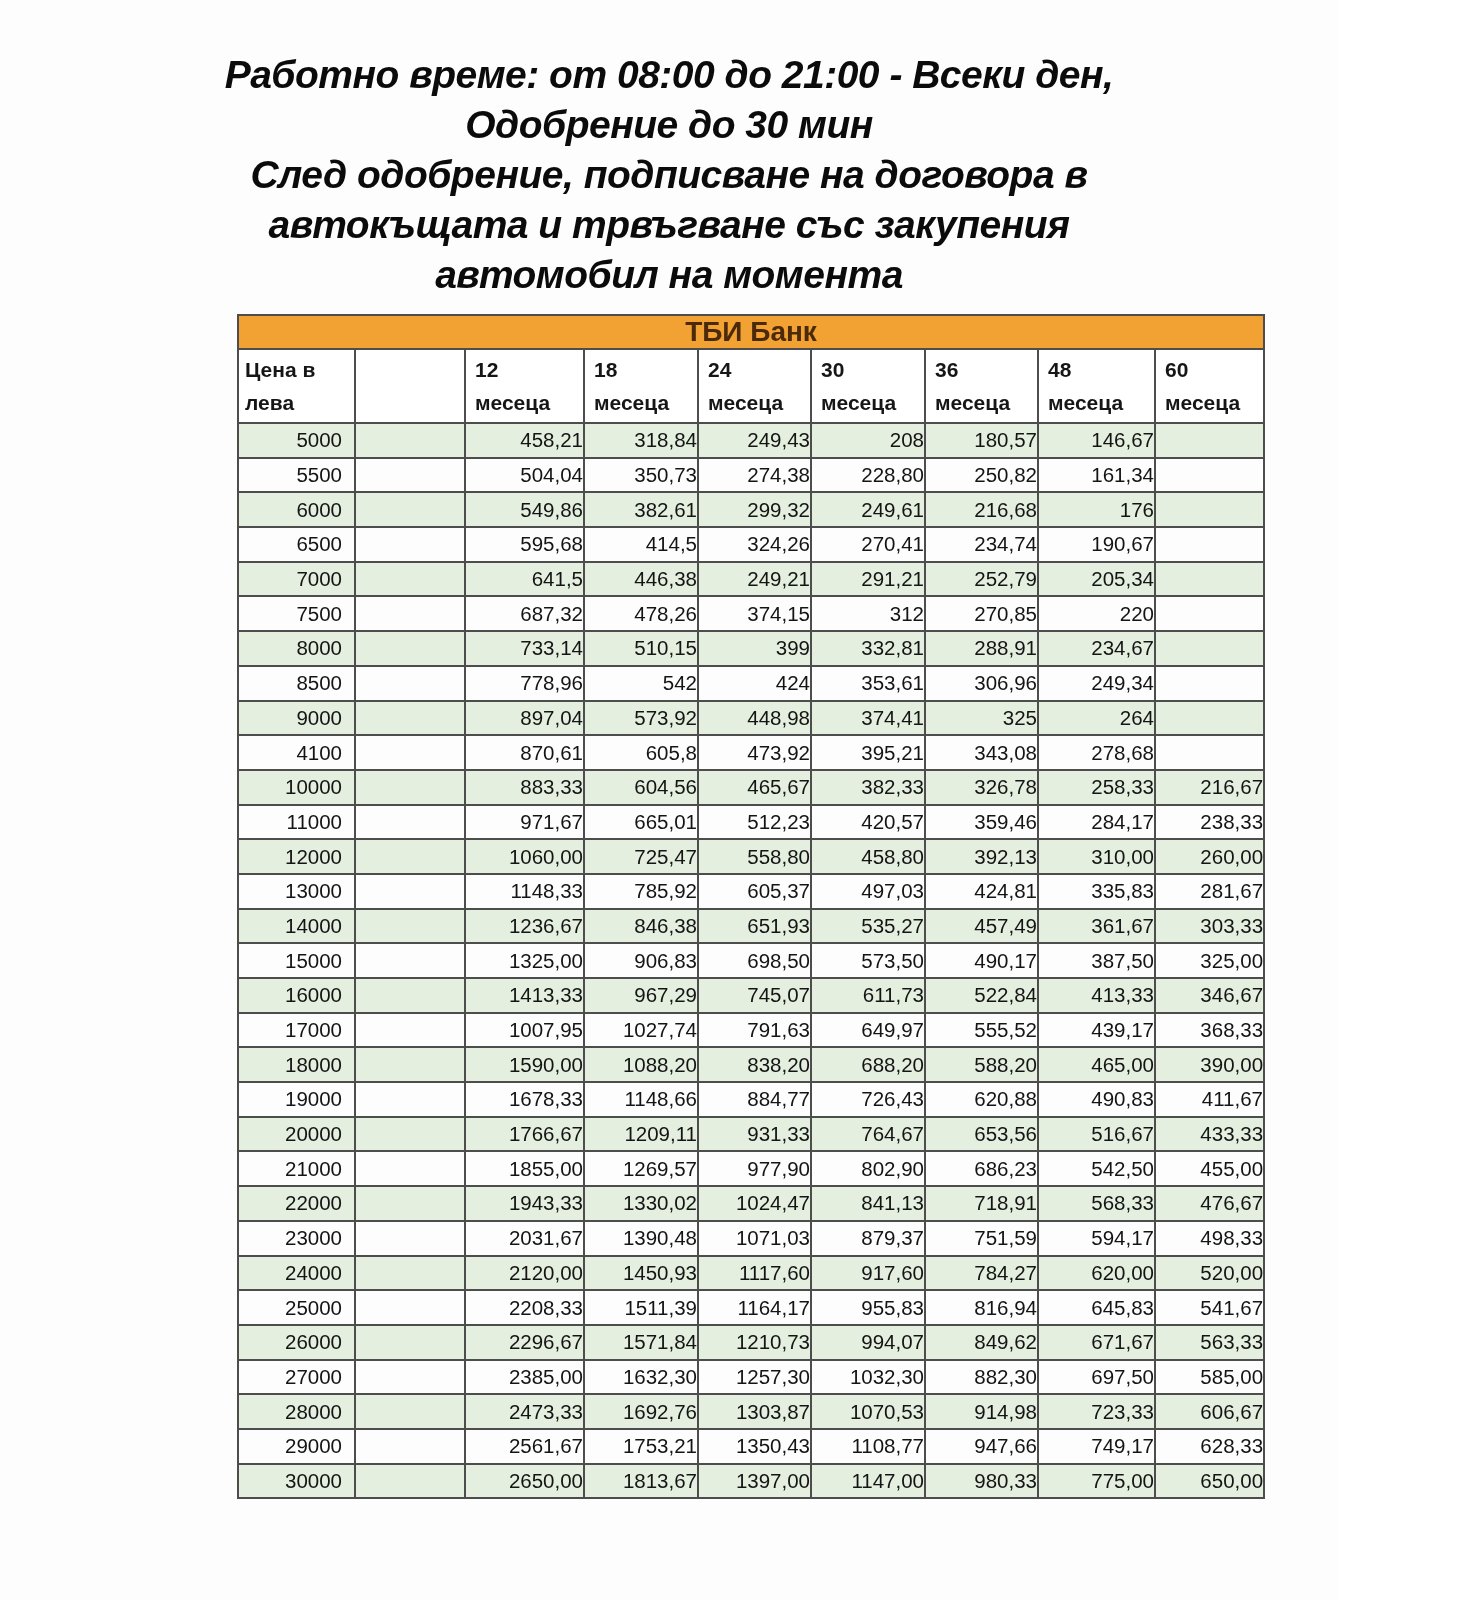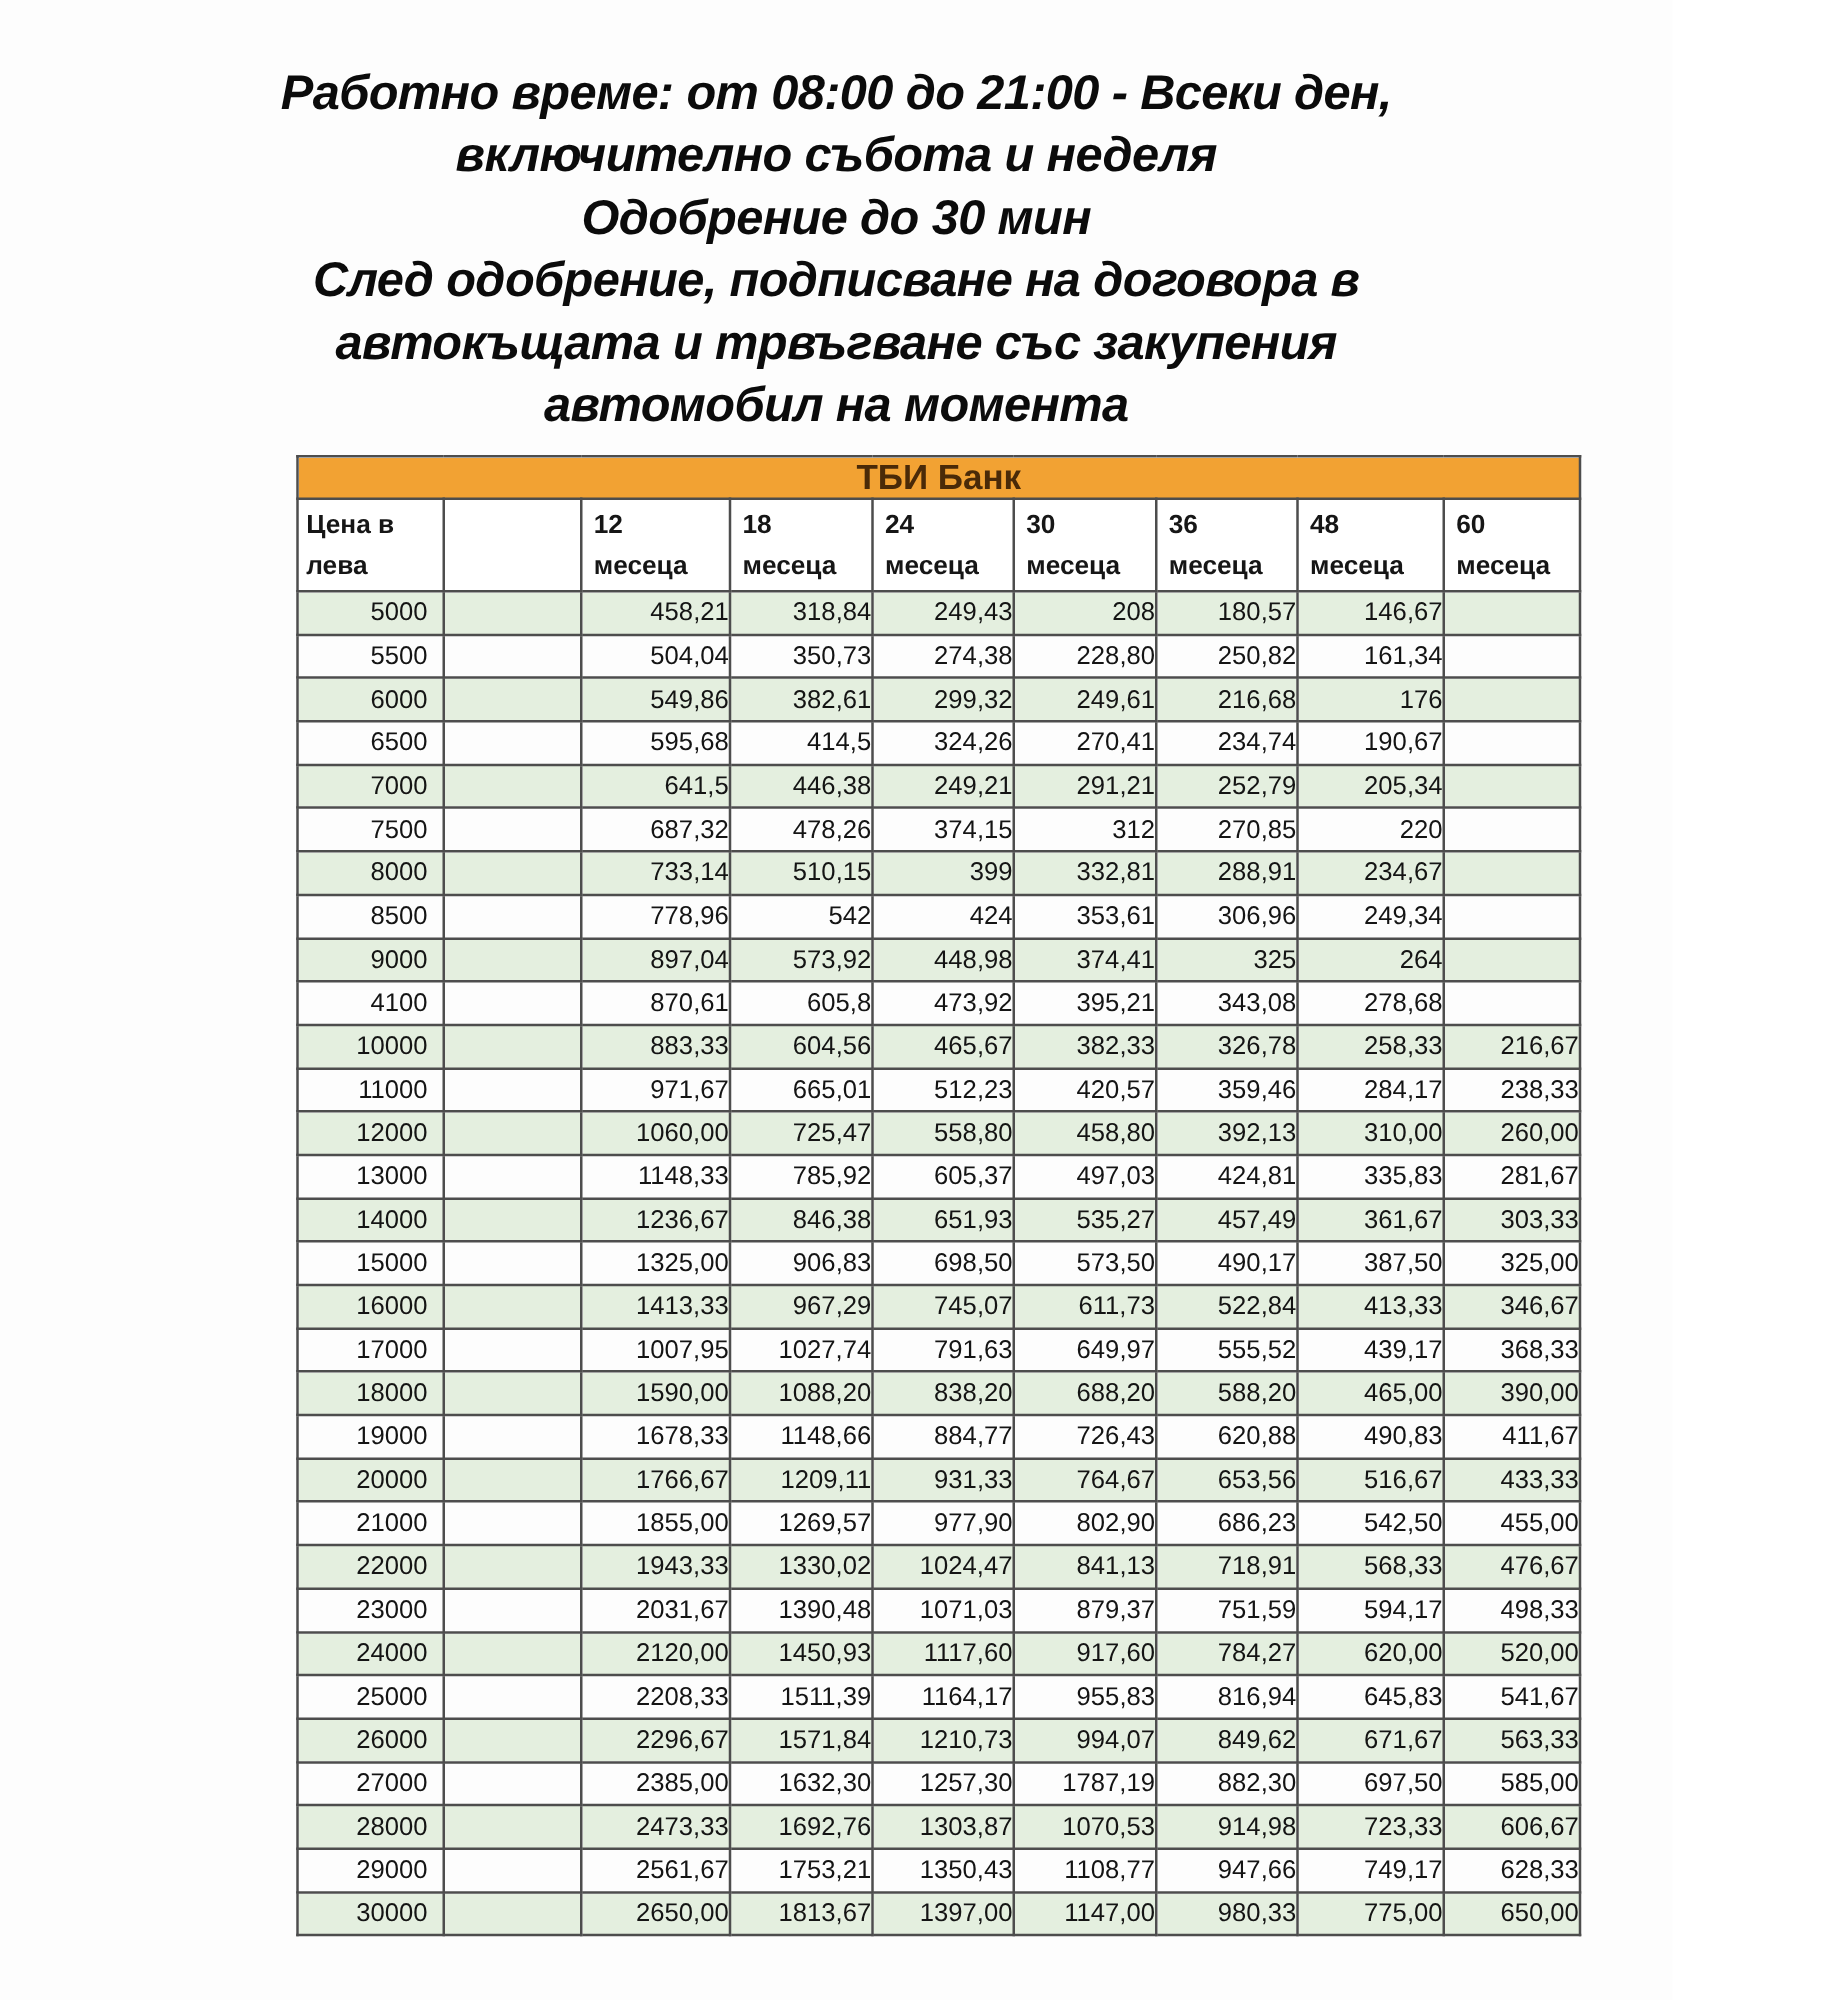--- a/index.html
+++ b/index.html
@@ -81,7 +81,6 @@
 
   <div class="notice" id="notice">
       <div>Работно време: от 08:00 до 21:00 - Всеки ден,</div>
-      <div>включително събота и неделя</div>
       <div>Одобрение до 30 мин</div>
       <div>След одобрение, подписване на договора в</div>
       <div>автокъщата и трвъгване със закупения</div>

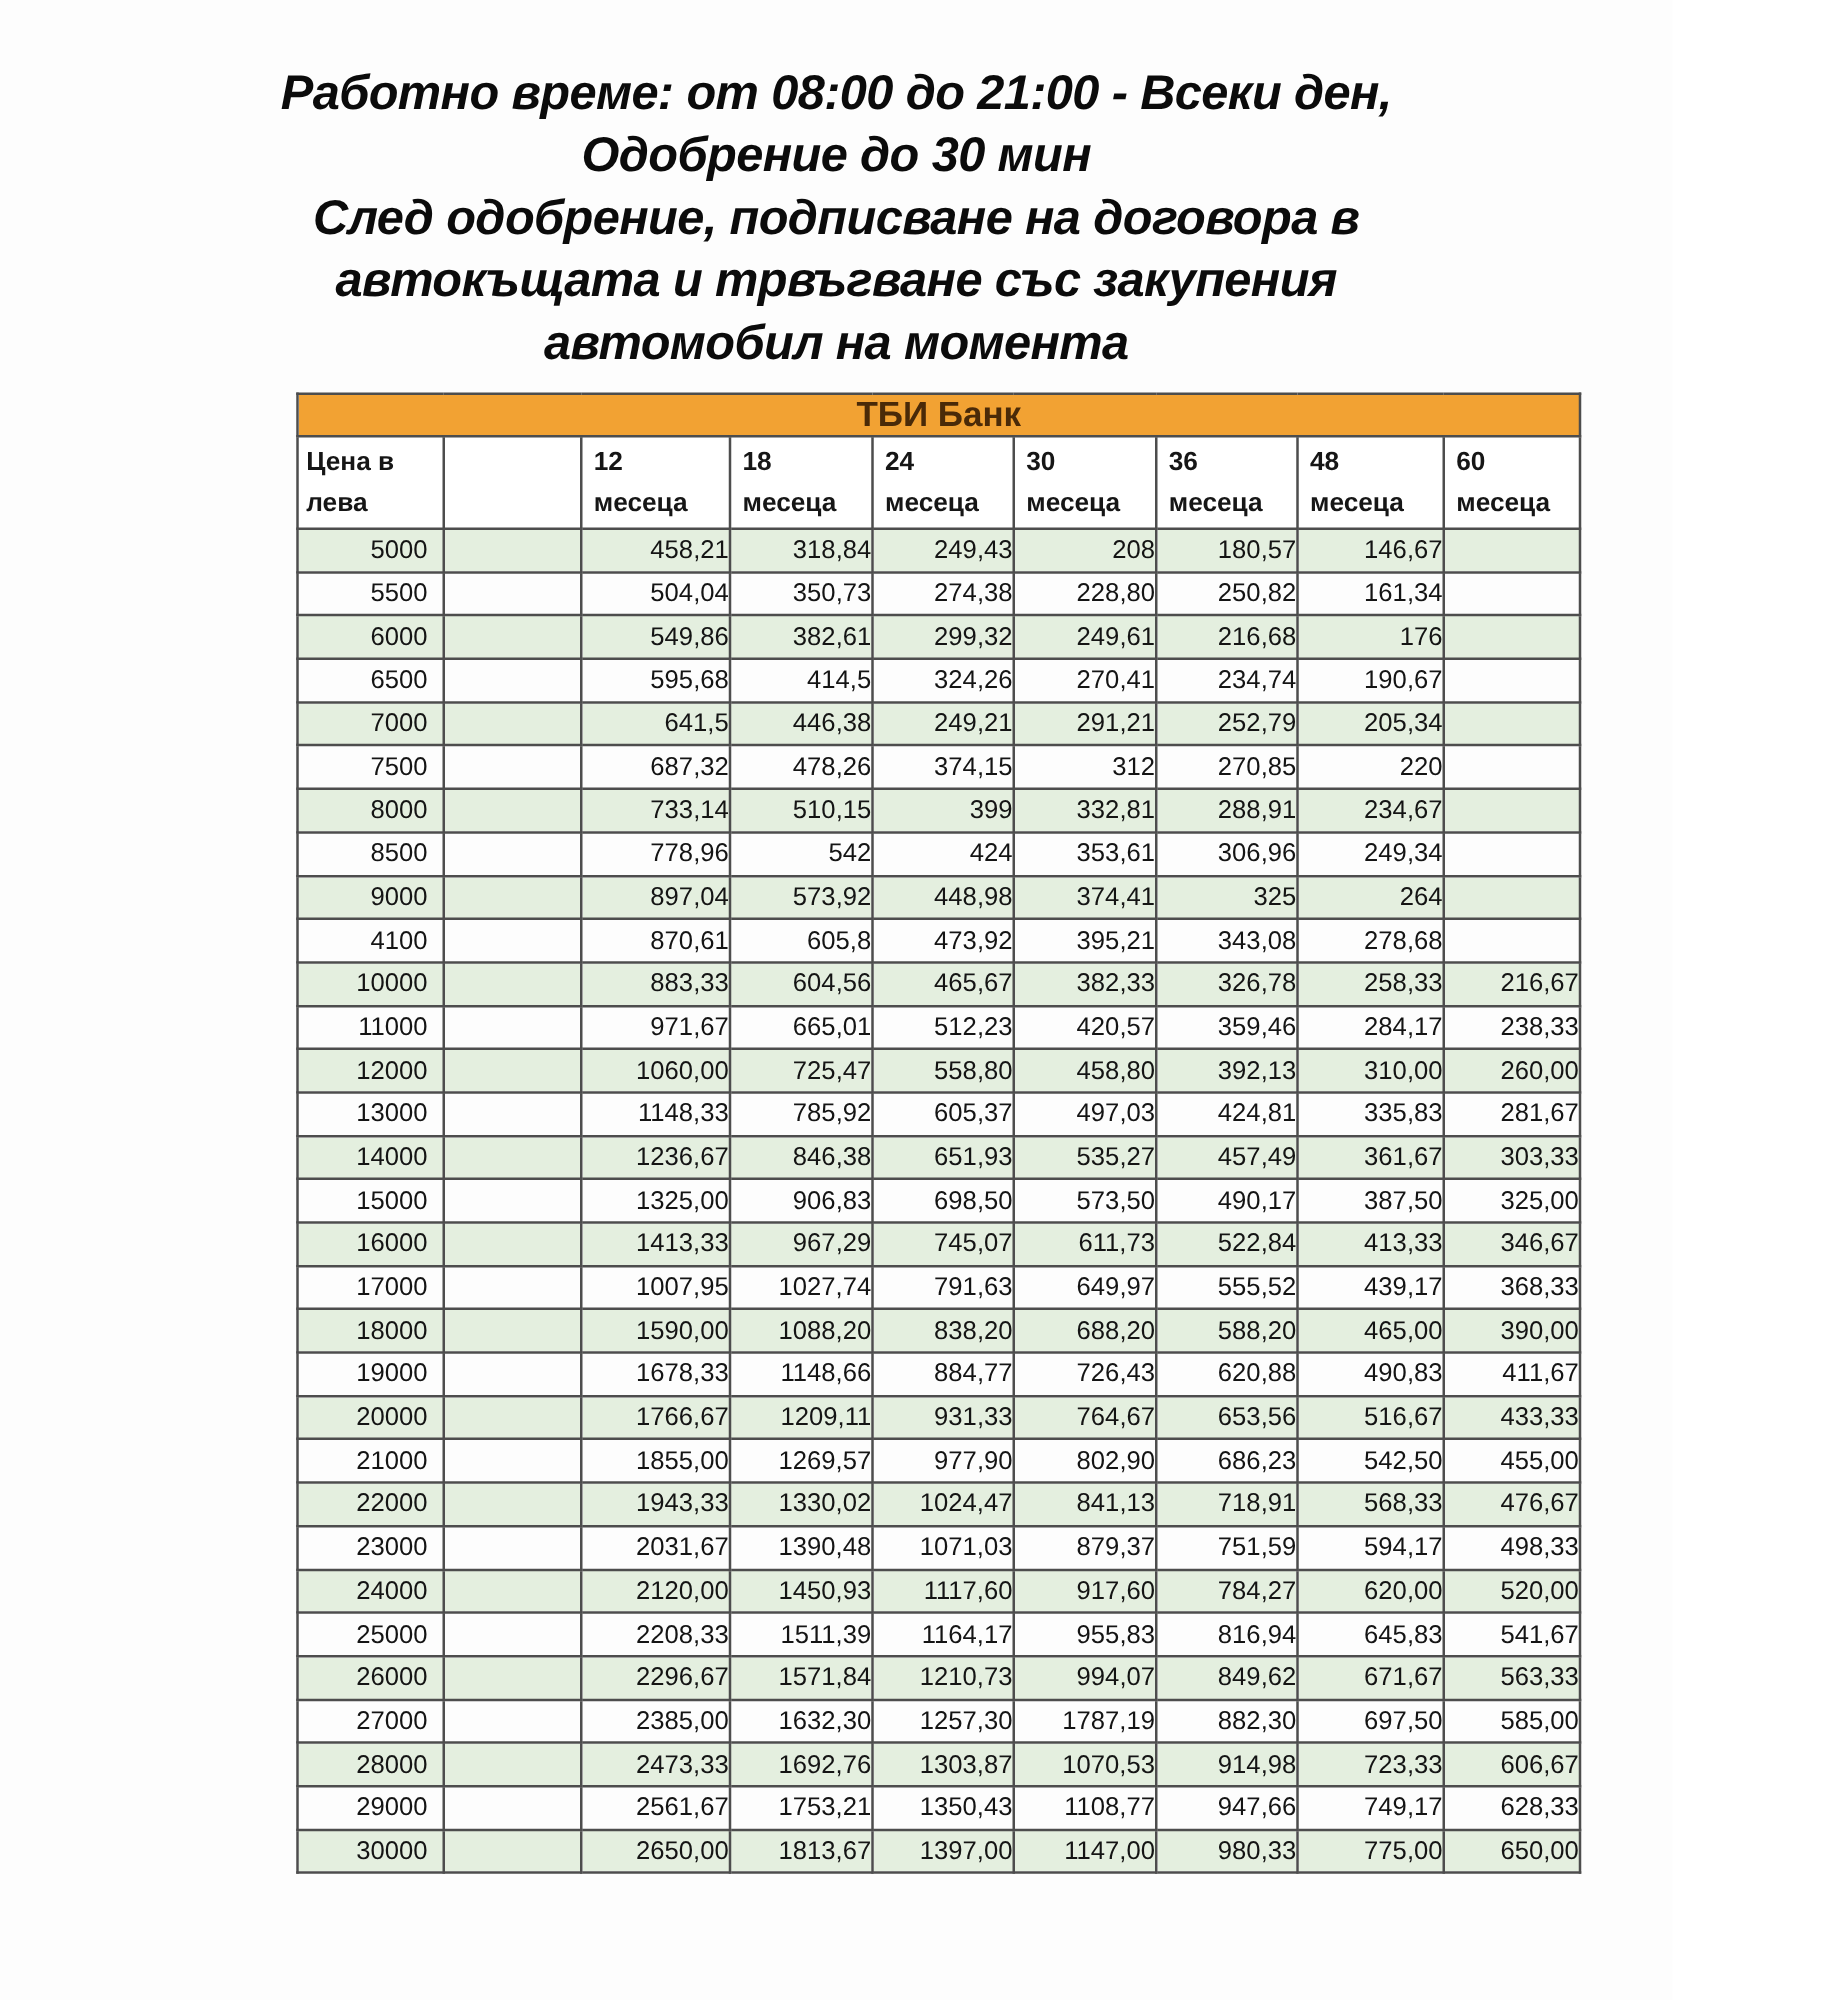--- a/index.html
+++ b/index.html
@@ -422,7 +422,7 @@
           <td>2385,00</td>
           <td>1632,30</td>
           <td>1257,30</td>
-          <td>1787,19</td>
+          <td>1032,30</td>
           <td>882,30</td>
           <td>697,50</td>
           <td>585,00</td>

